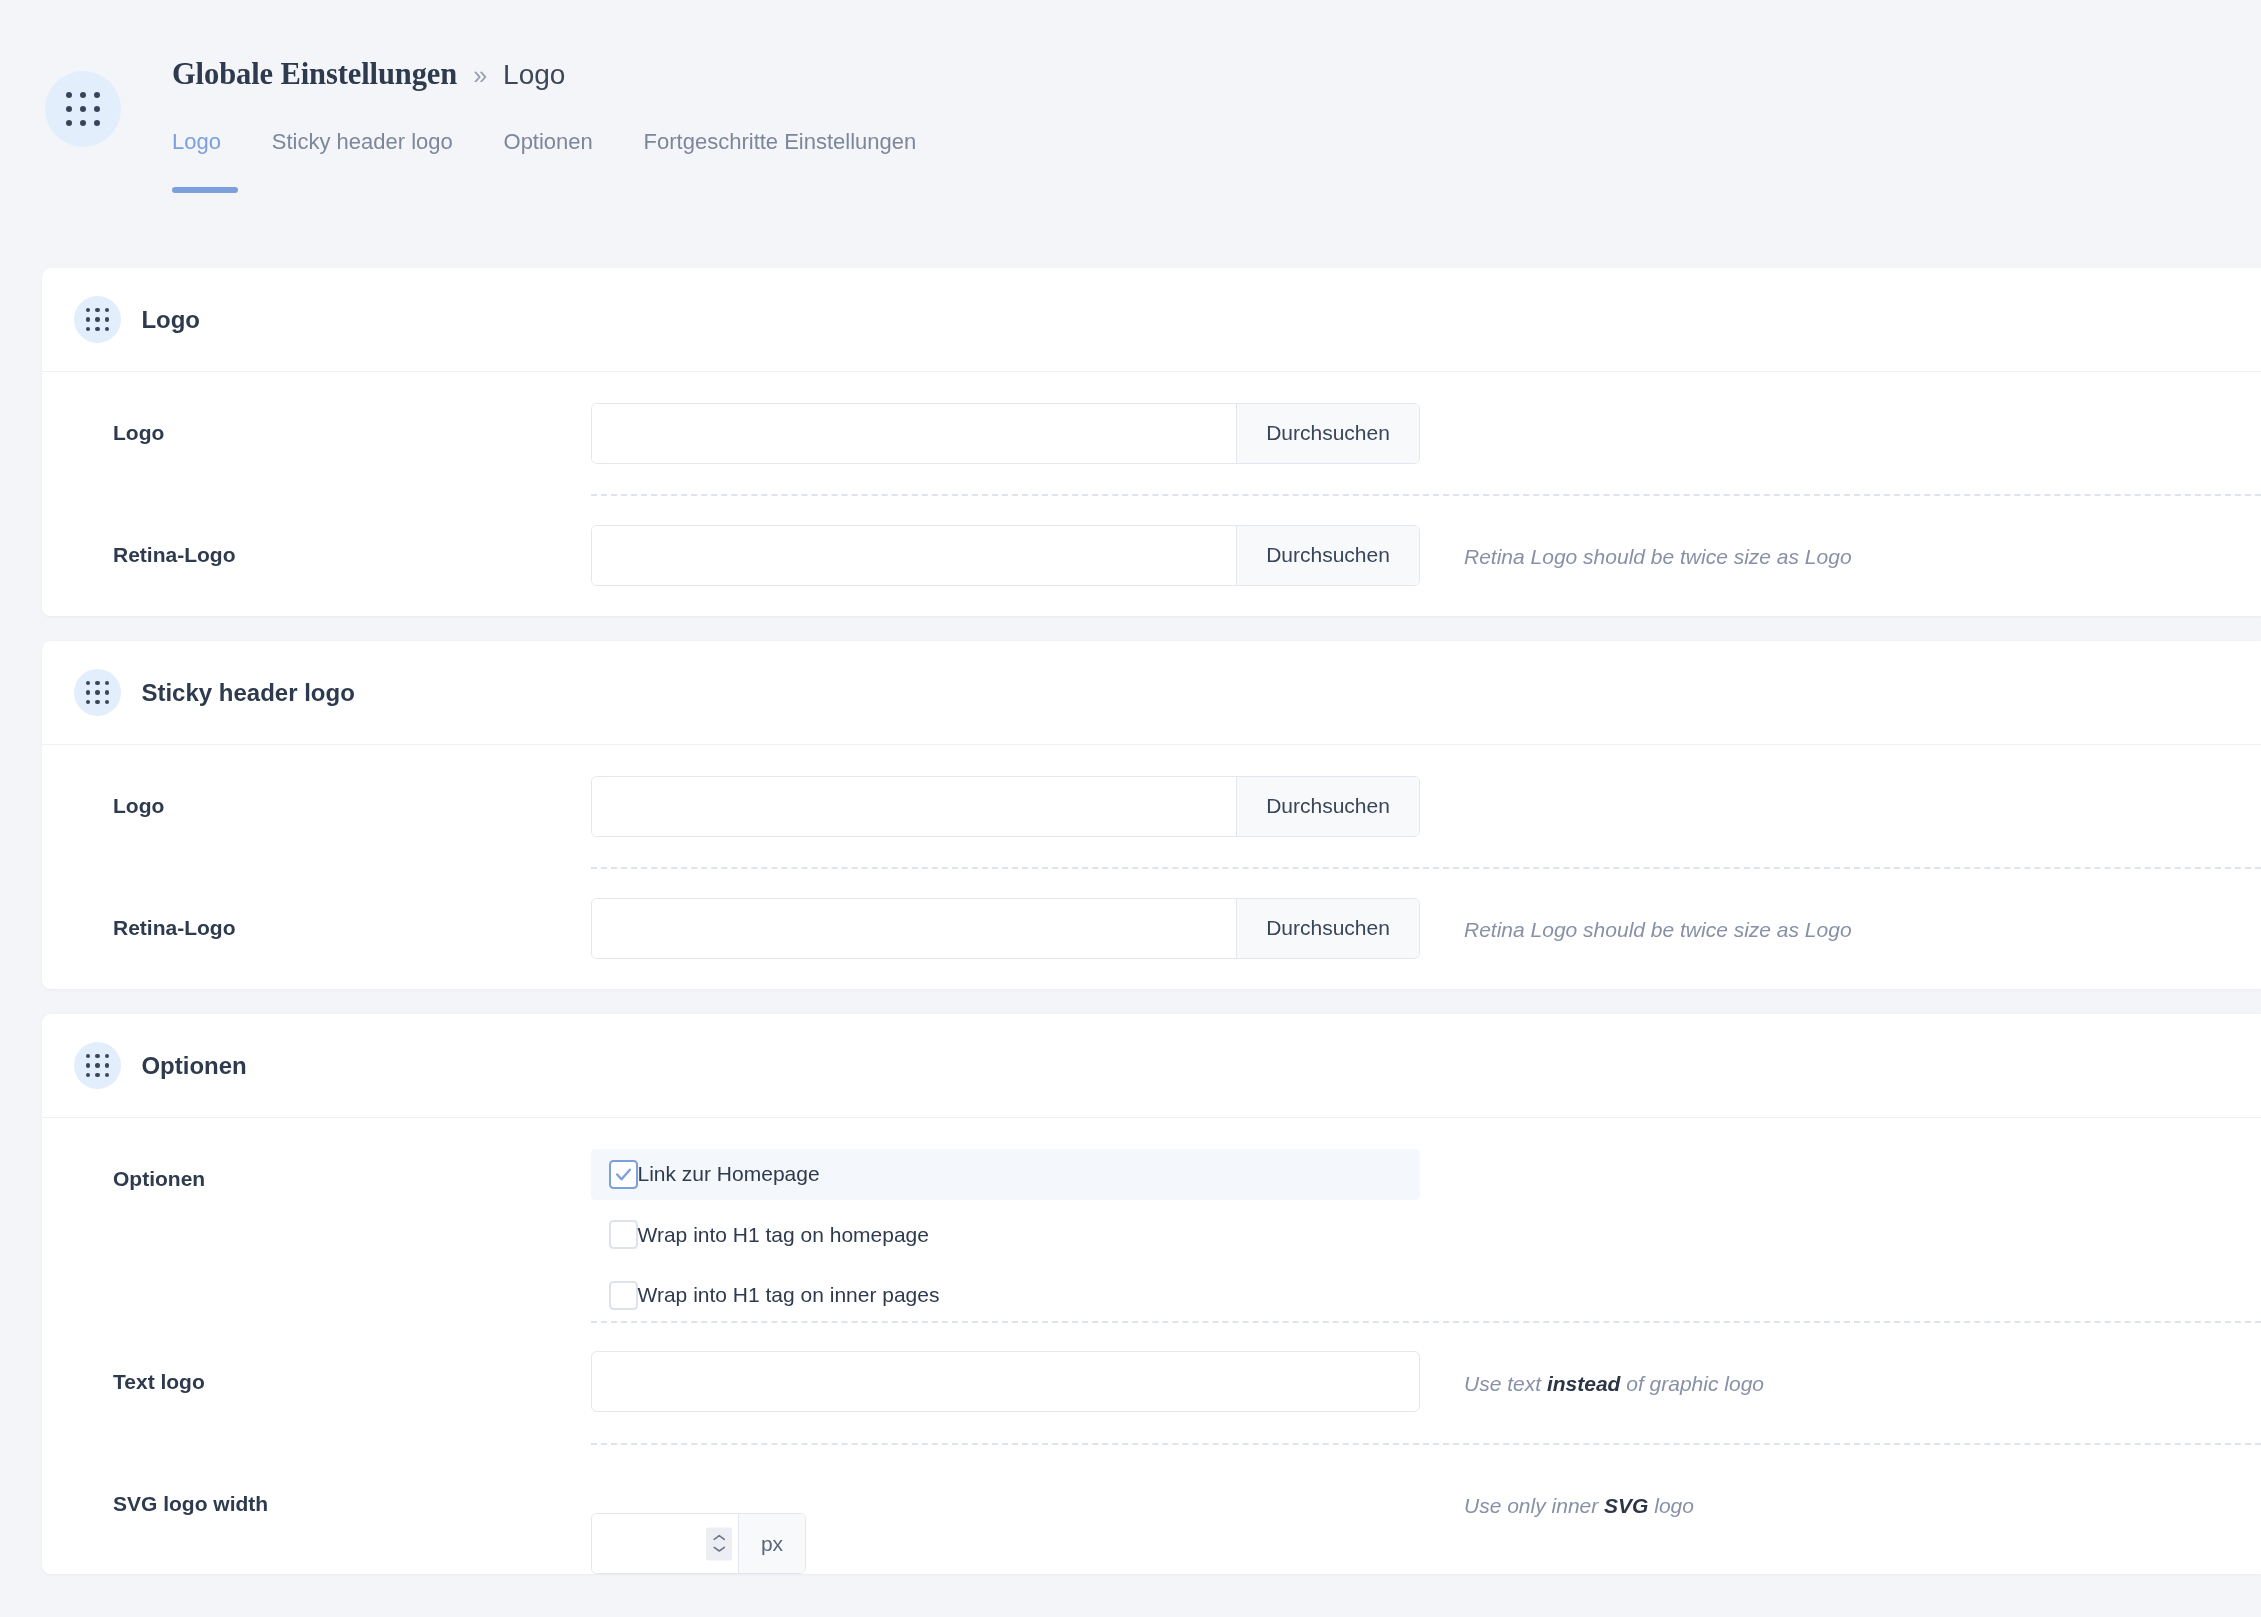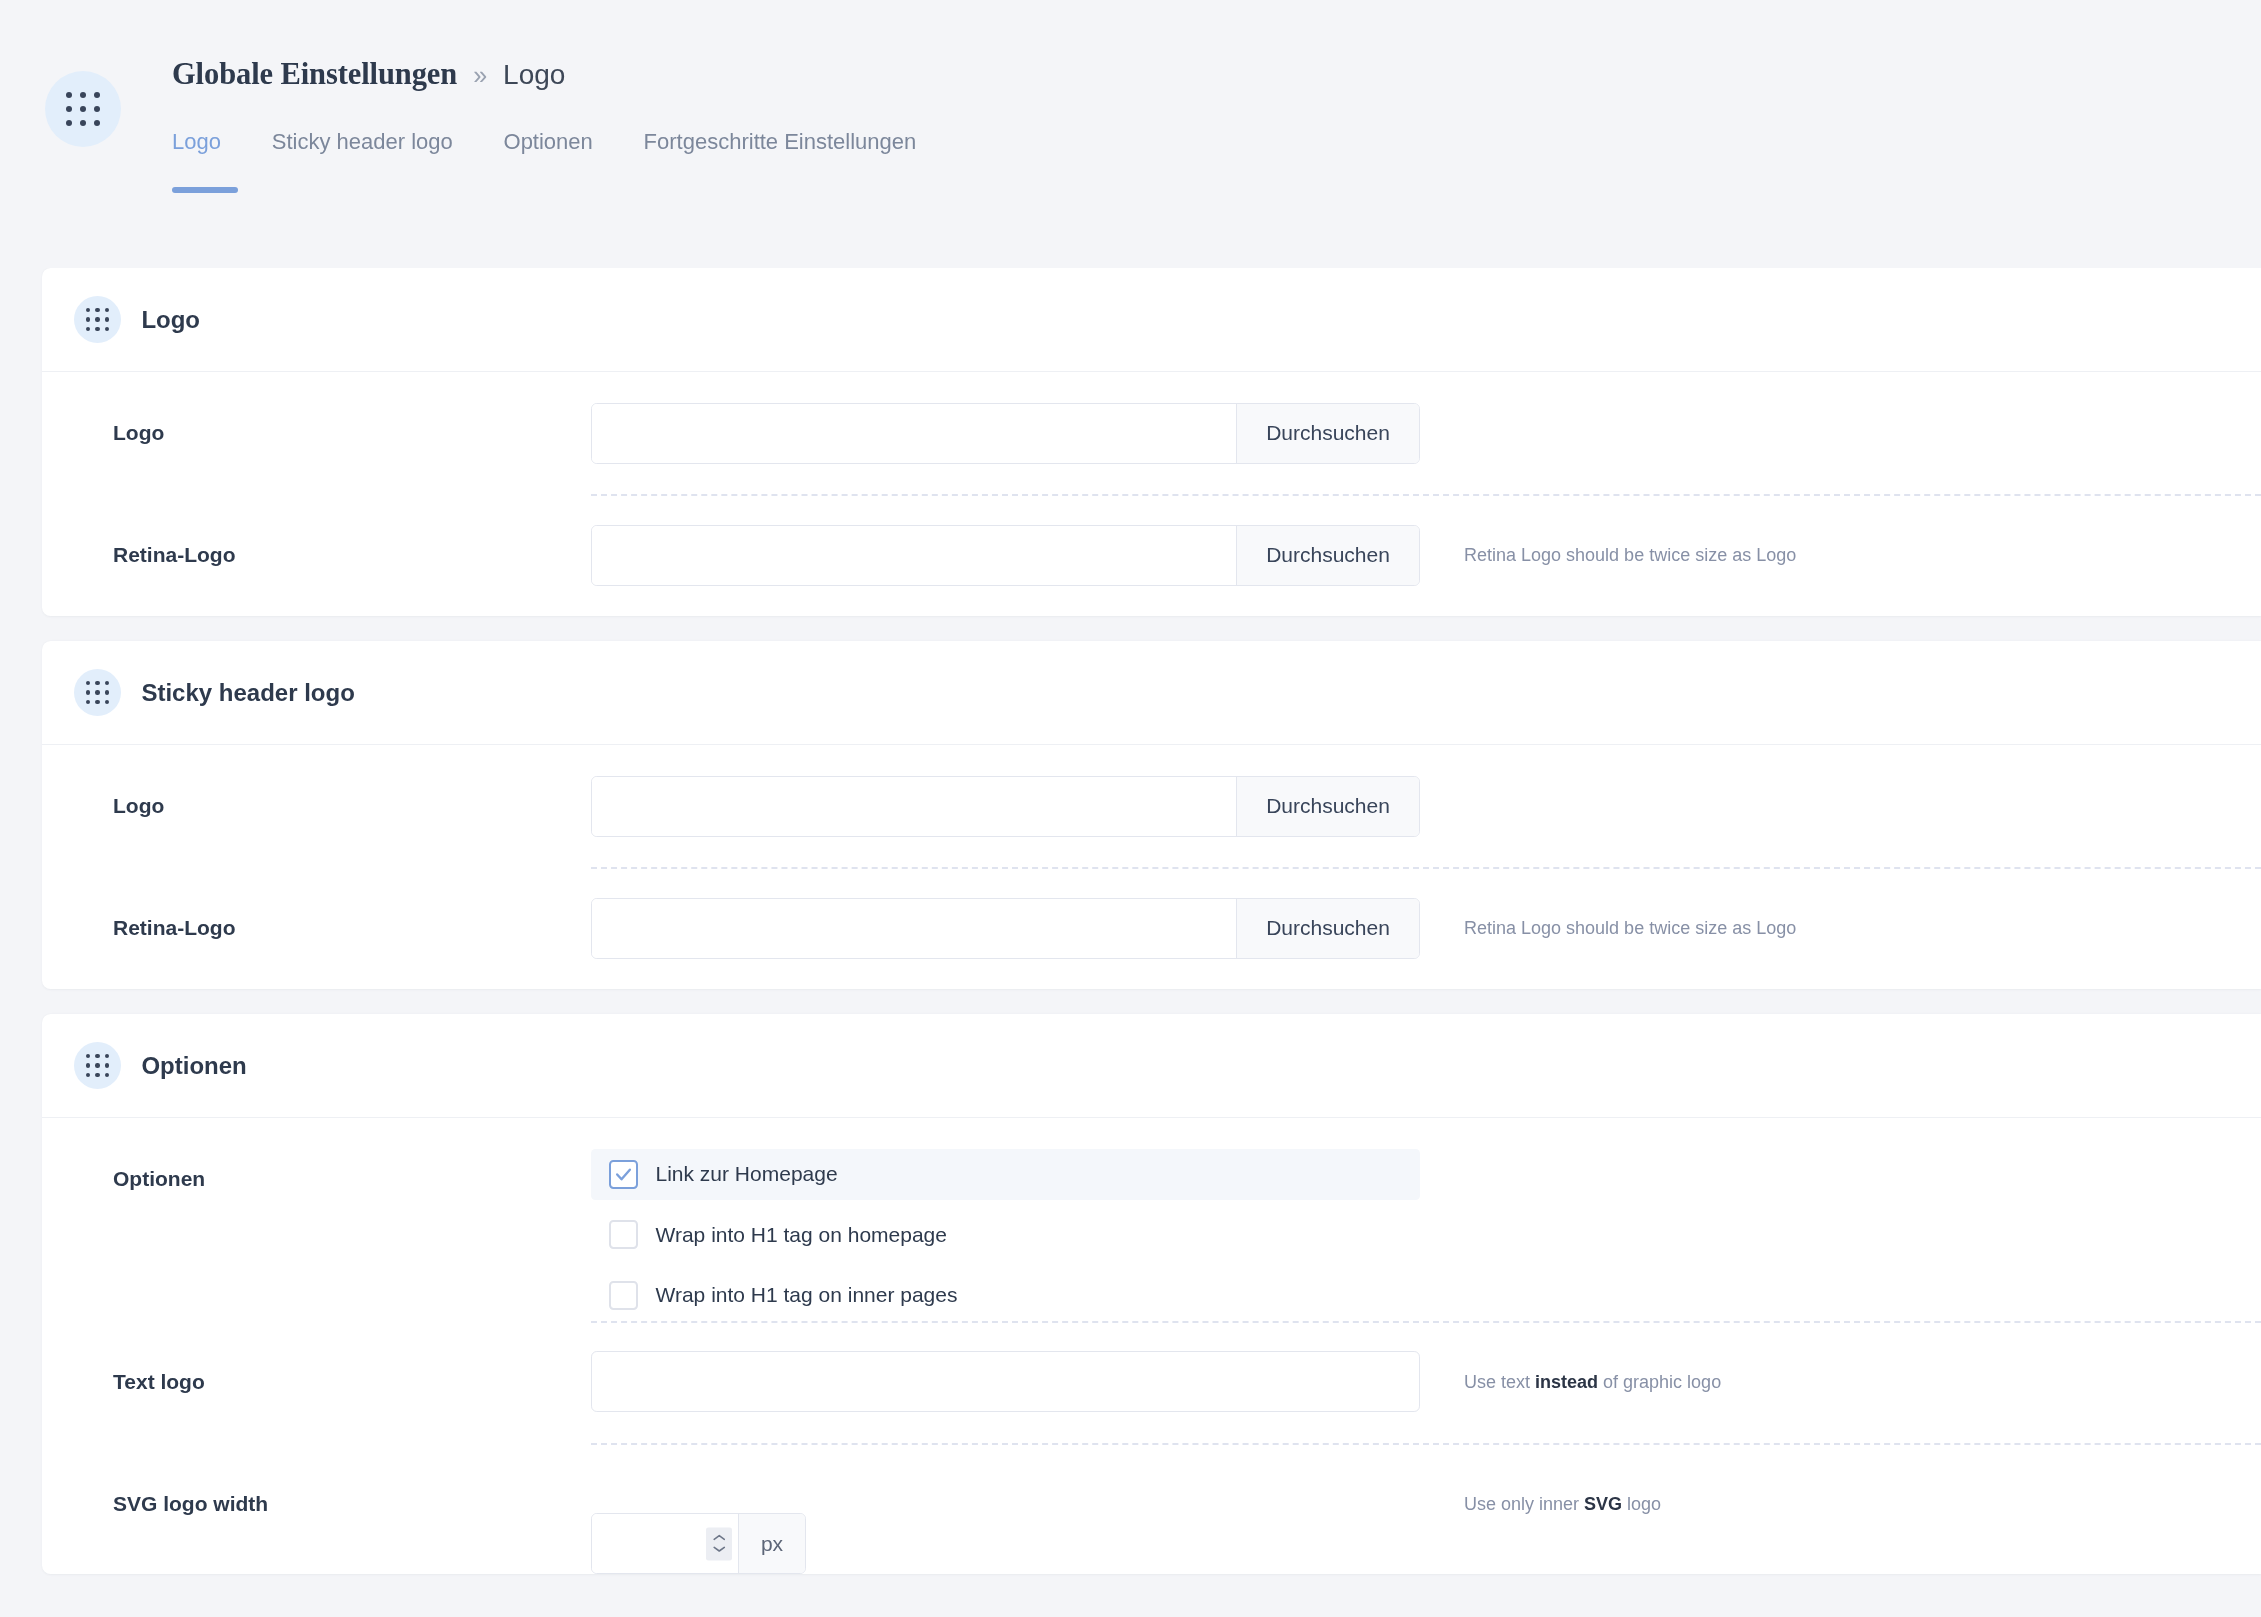--- a/index.html
+++ b/index.html
@@ -172,8 +172,9 @@
     flex: 1 1 auto;
     padding-top: 51px;
     padding-left: 44px;
-    font-size: 18px;
+    font-size: 21px;
     color: #8790a6;
+    font-style: italic;
   }
   .field-help b { color: #2c3546; font-weight: bold; }
 

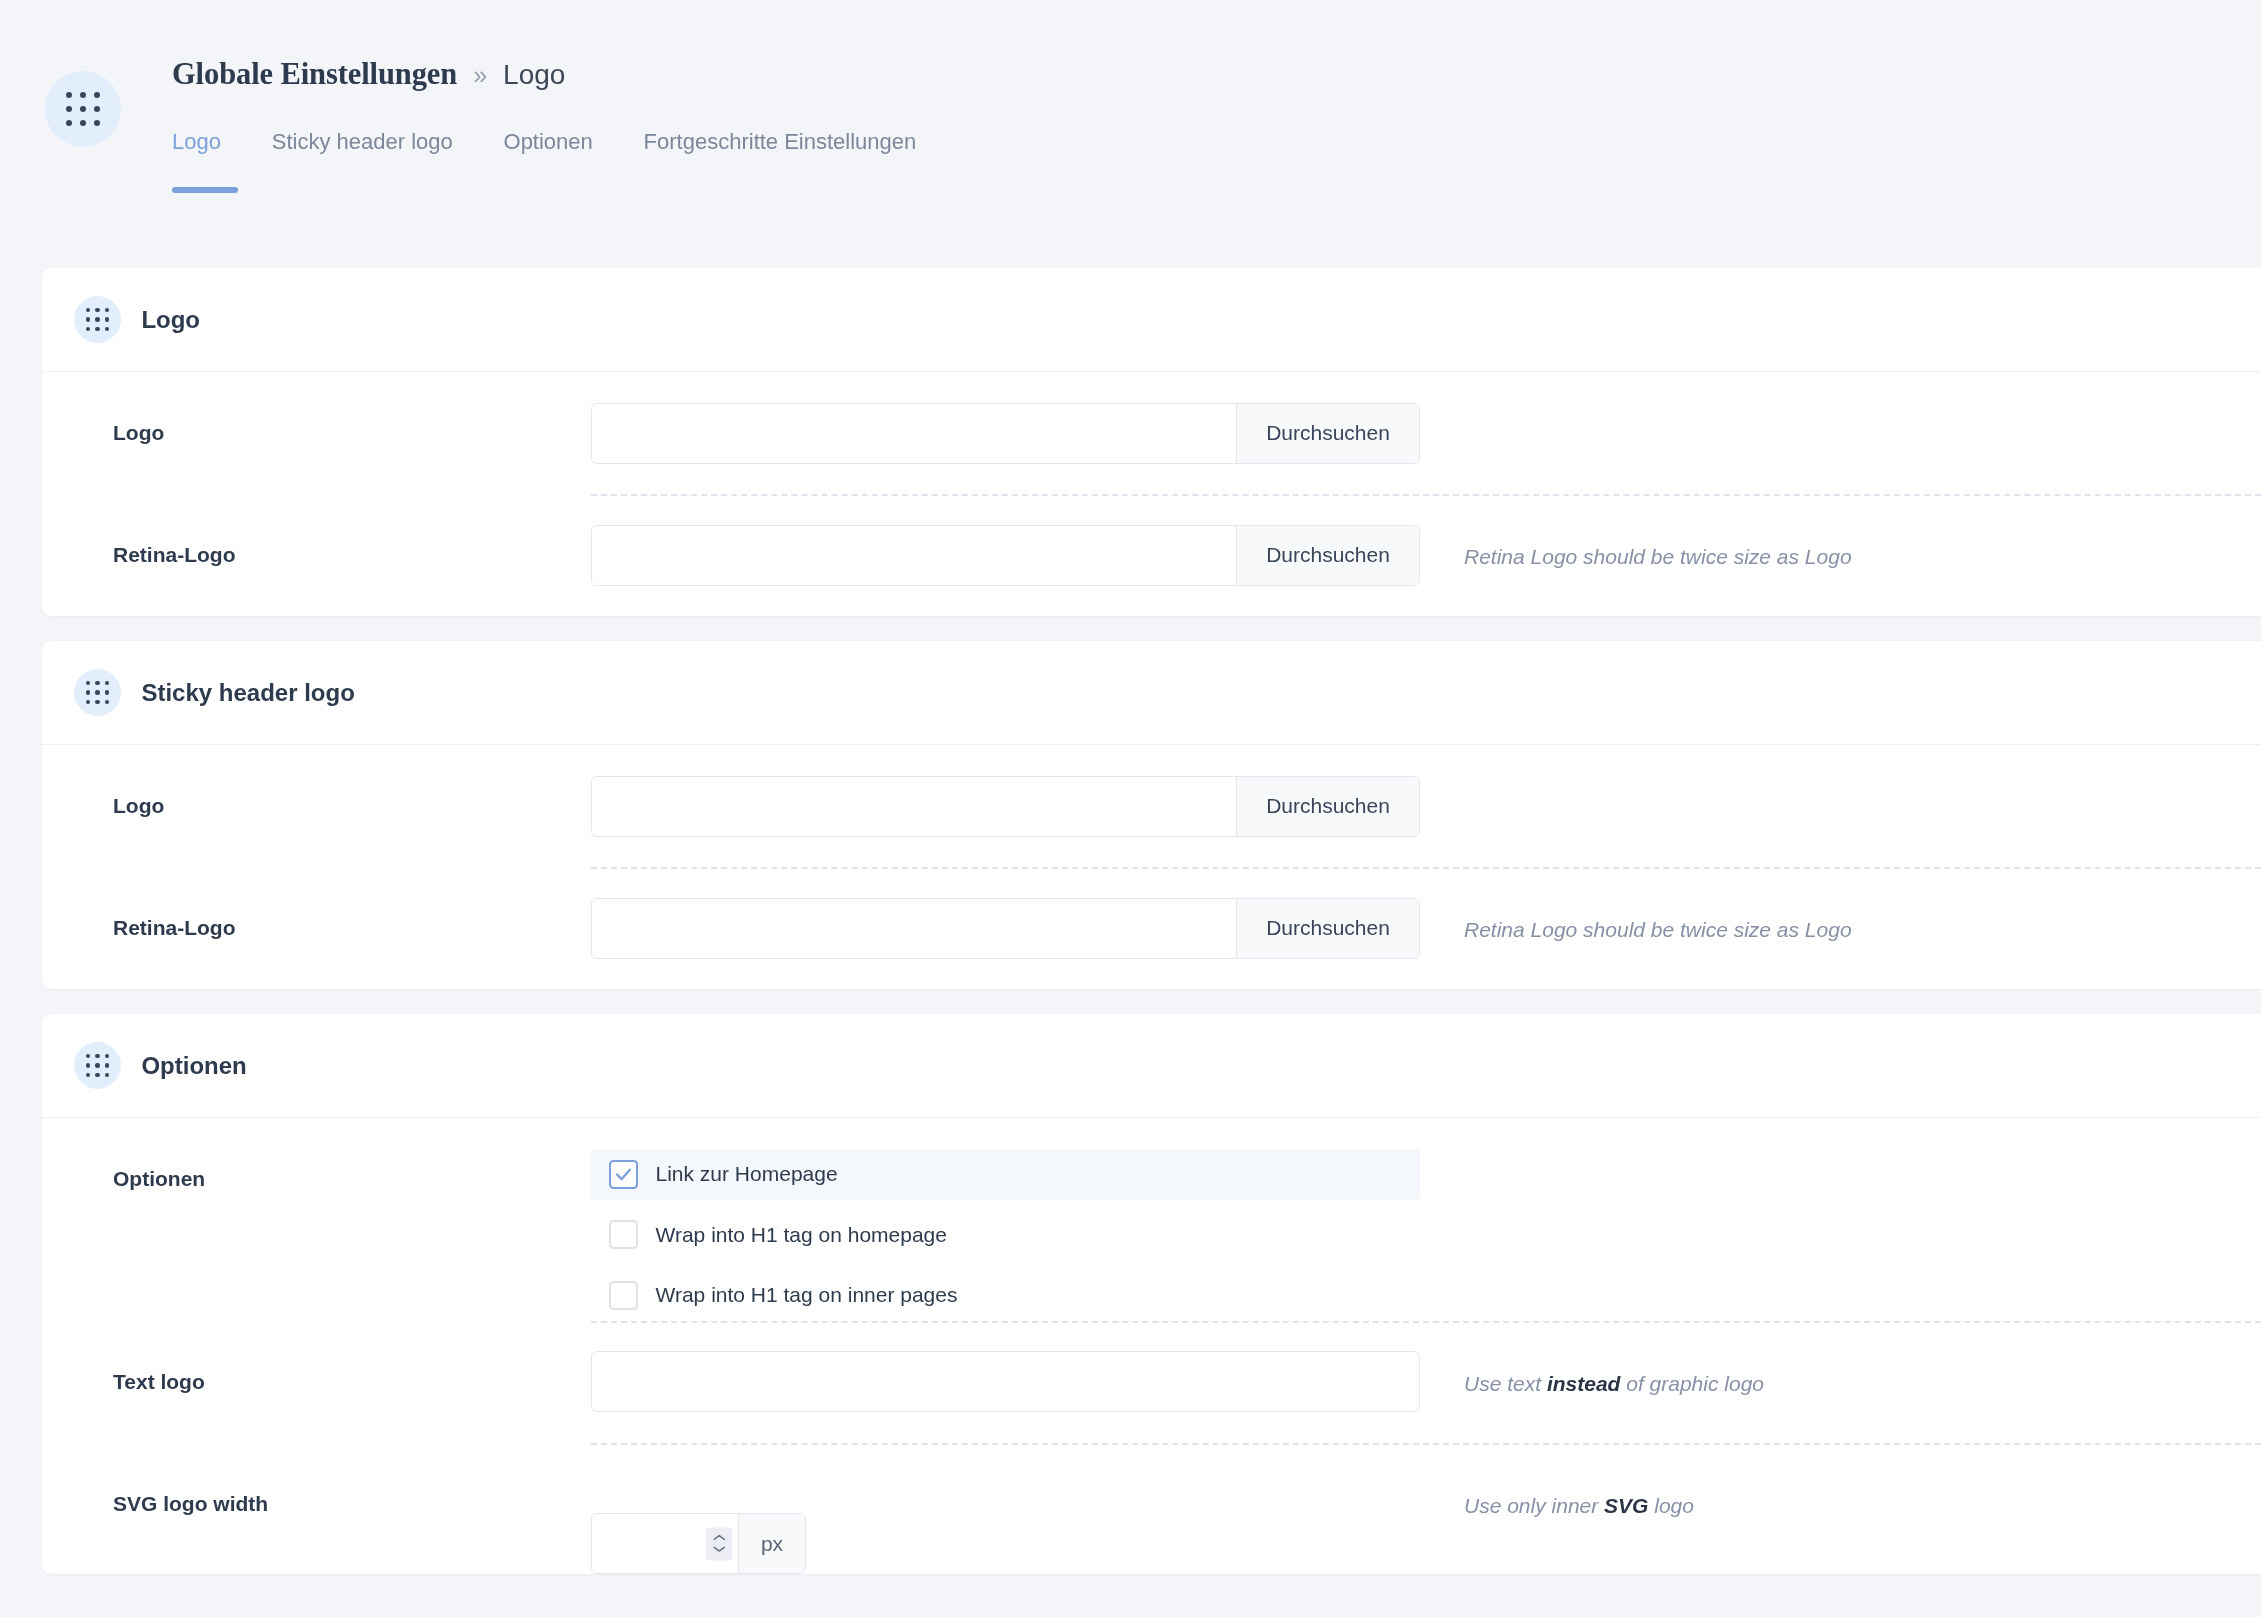--- a/index.html
+++ b/index.html
@@ -219,7 +219,6 @@
   .checkbox-item {
     display: flex;
     align-items: center;
-    gap: 18px;
     height: 51px;
     padding-left: 17.5px;
     border-radius: 4.4px;

